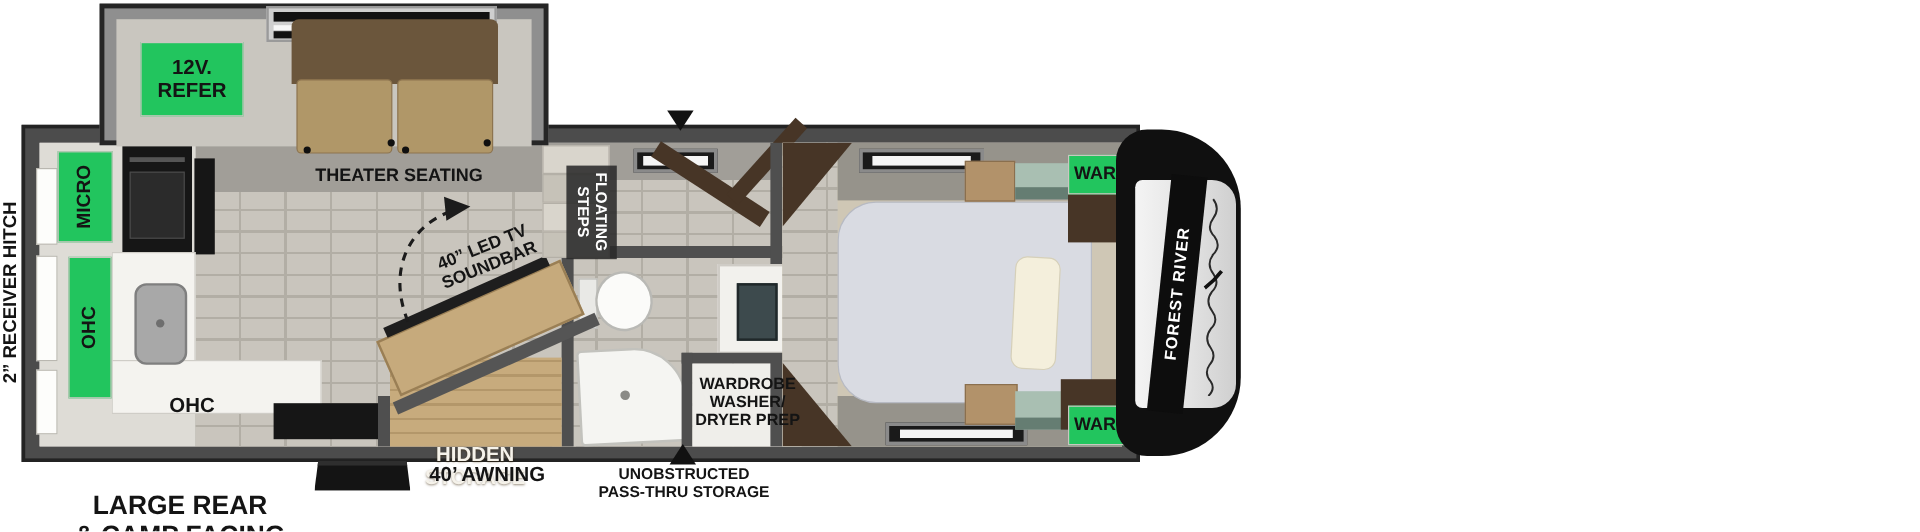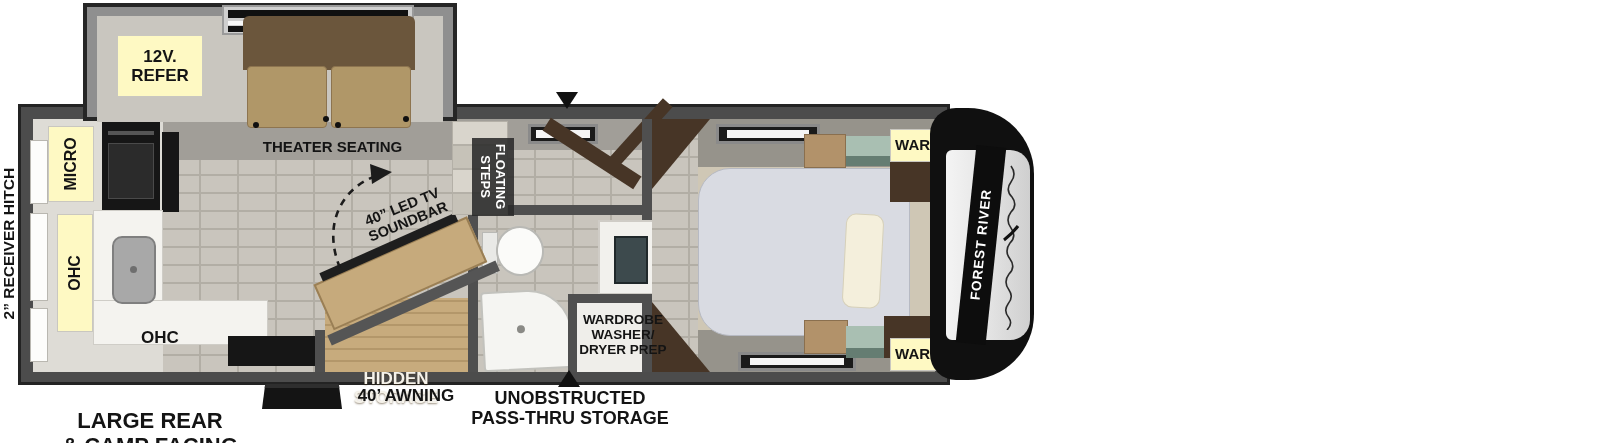--- a/index.html
+++ b/index.html
@@ -27,7 +27,7 @@
   .wood{background-color:#c7ab7d;
         background-image:repeating-linear-gradient(0deg, rgba(0,0,0,0) 0 10px, #b3976a 10px 12px);}
   
-  .whitebox{background:#fef9c3;border:1px solid #c9c7c0;box-sizing:border-box;}
+  .whitebox{background:#22c55e;border:1px solid #c9c7c0;box-sizing:border-box;}
   .blackbox{background:#161616;}
   .counter{background:#f4f3ef;border:1px solid #cfcdc7;box-sizing:border-box;}
   .sofa-back{background:#6b563c;border-radius:6px 6px 0 0;}

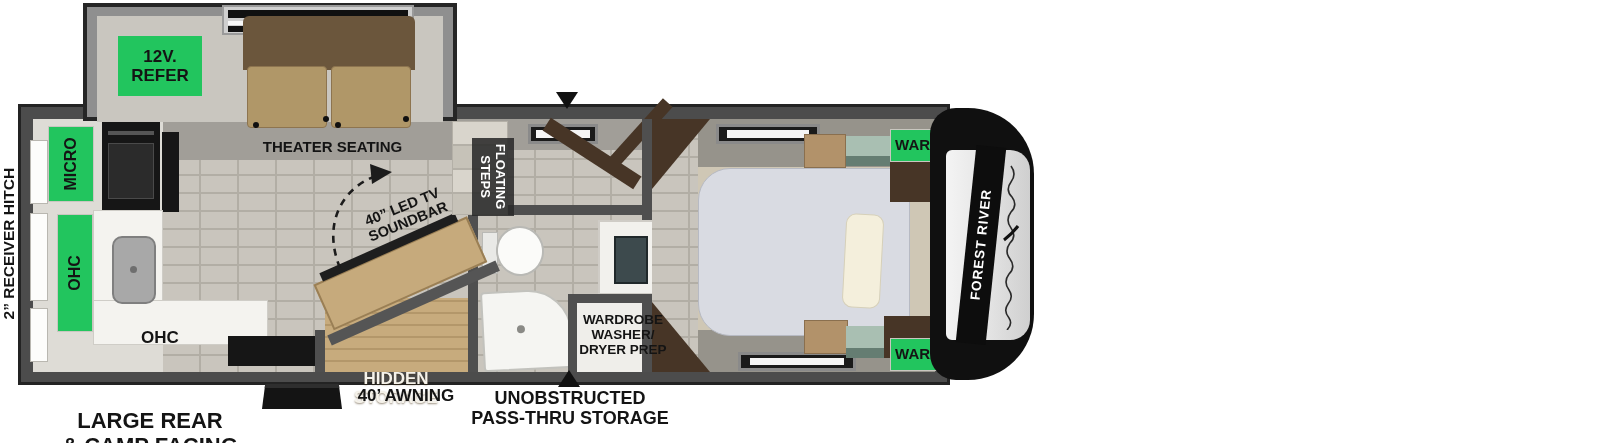--- a/index.html
+++ b/index.html
@@ -216,7 +216,7 @@
   <div class="abs arrow-down" style="left:556px;top:92px;"></div>
 
   <div class="abs arrow-up" style="left:558px;top:370px;"></div>
-  <div class="lbl" style="left:448px;top:388px;width:244px;font-size:18px;">UNOBSTRUCTED
+  <div class="lbl" style="left:448px;top:388px;width:244px;font-size:13px;">UNOBSTRUCTED
 PASS-THRU STORAGE</div>
 
   <div class="abs" style="left:262px;top:384px;width:80px;height:25px;background:#141414;border-top:4px solid #2e2e2e;clip-path:polygon(4% 0,96% 0,100% 100%,0 100%);box-sizing:border-box;"></div>

